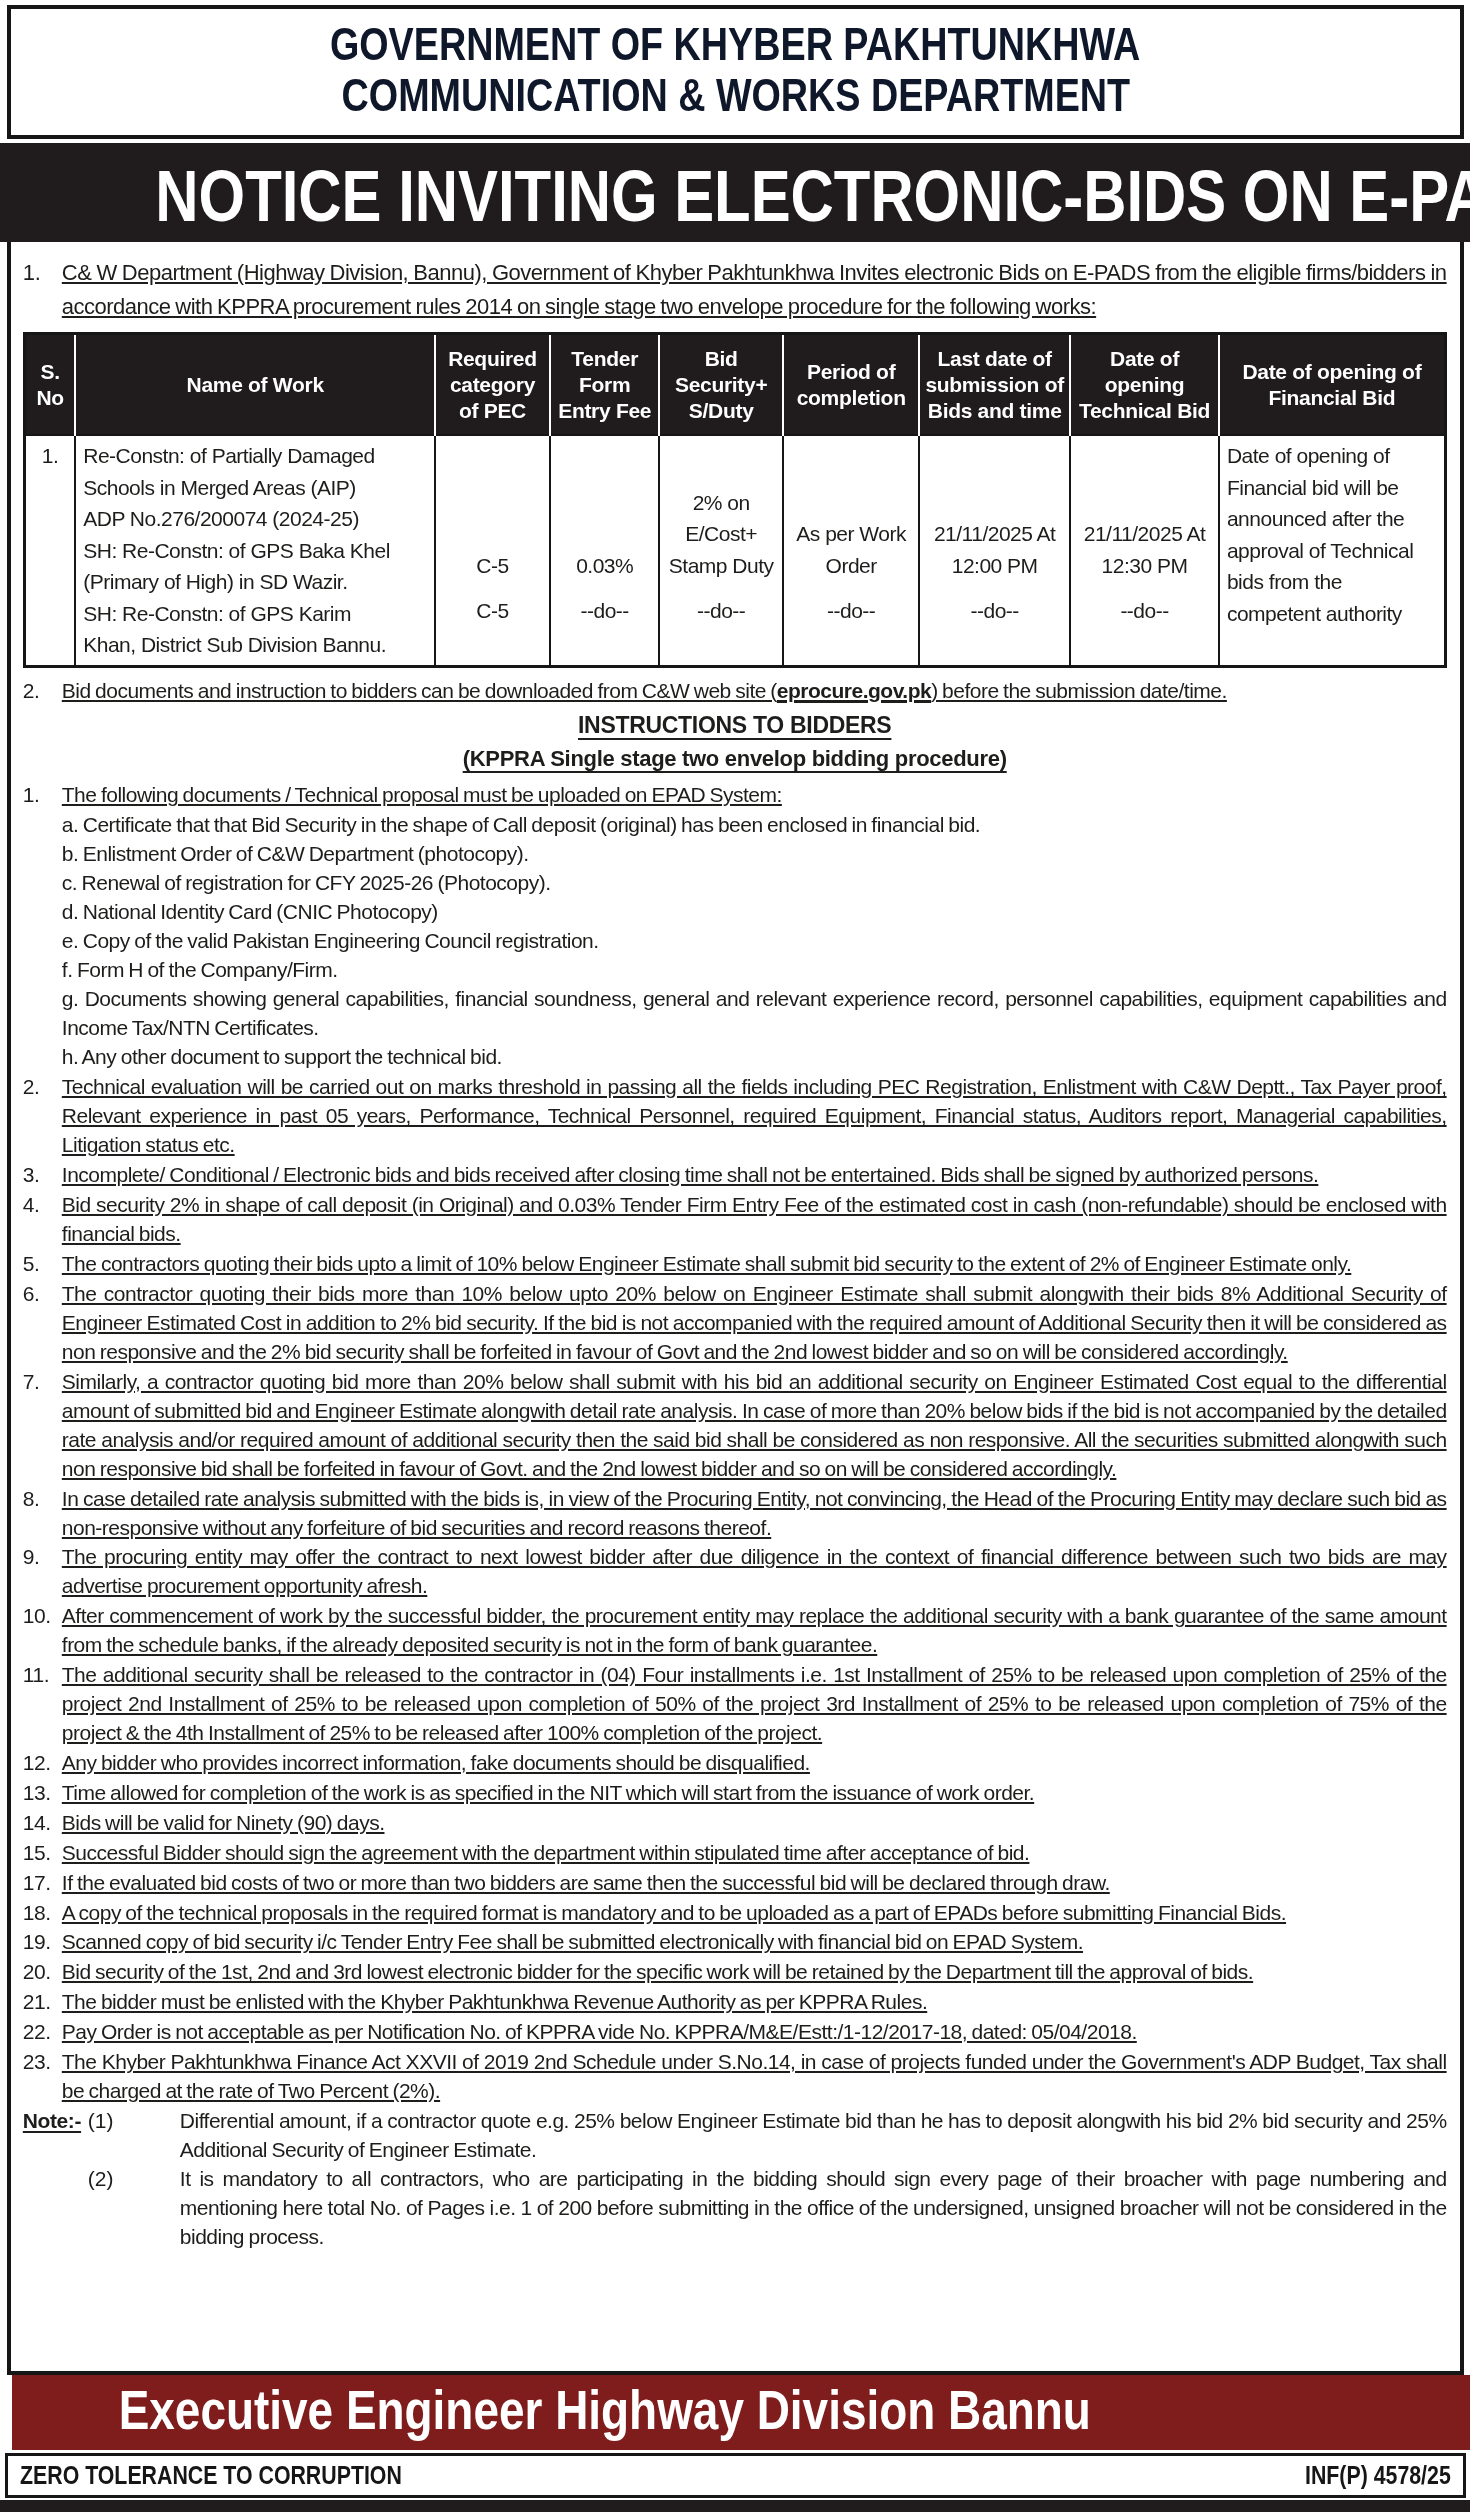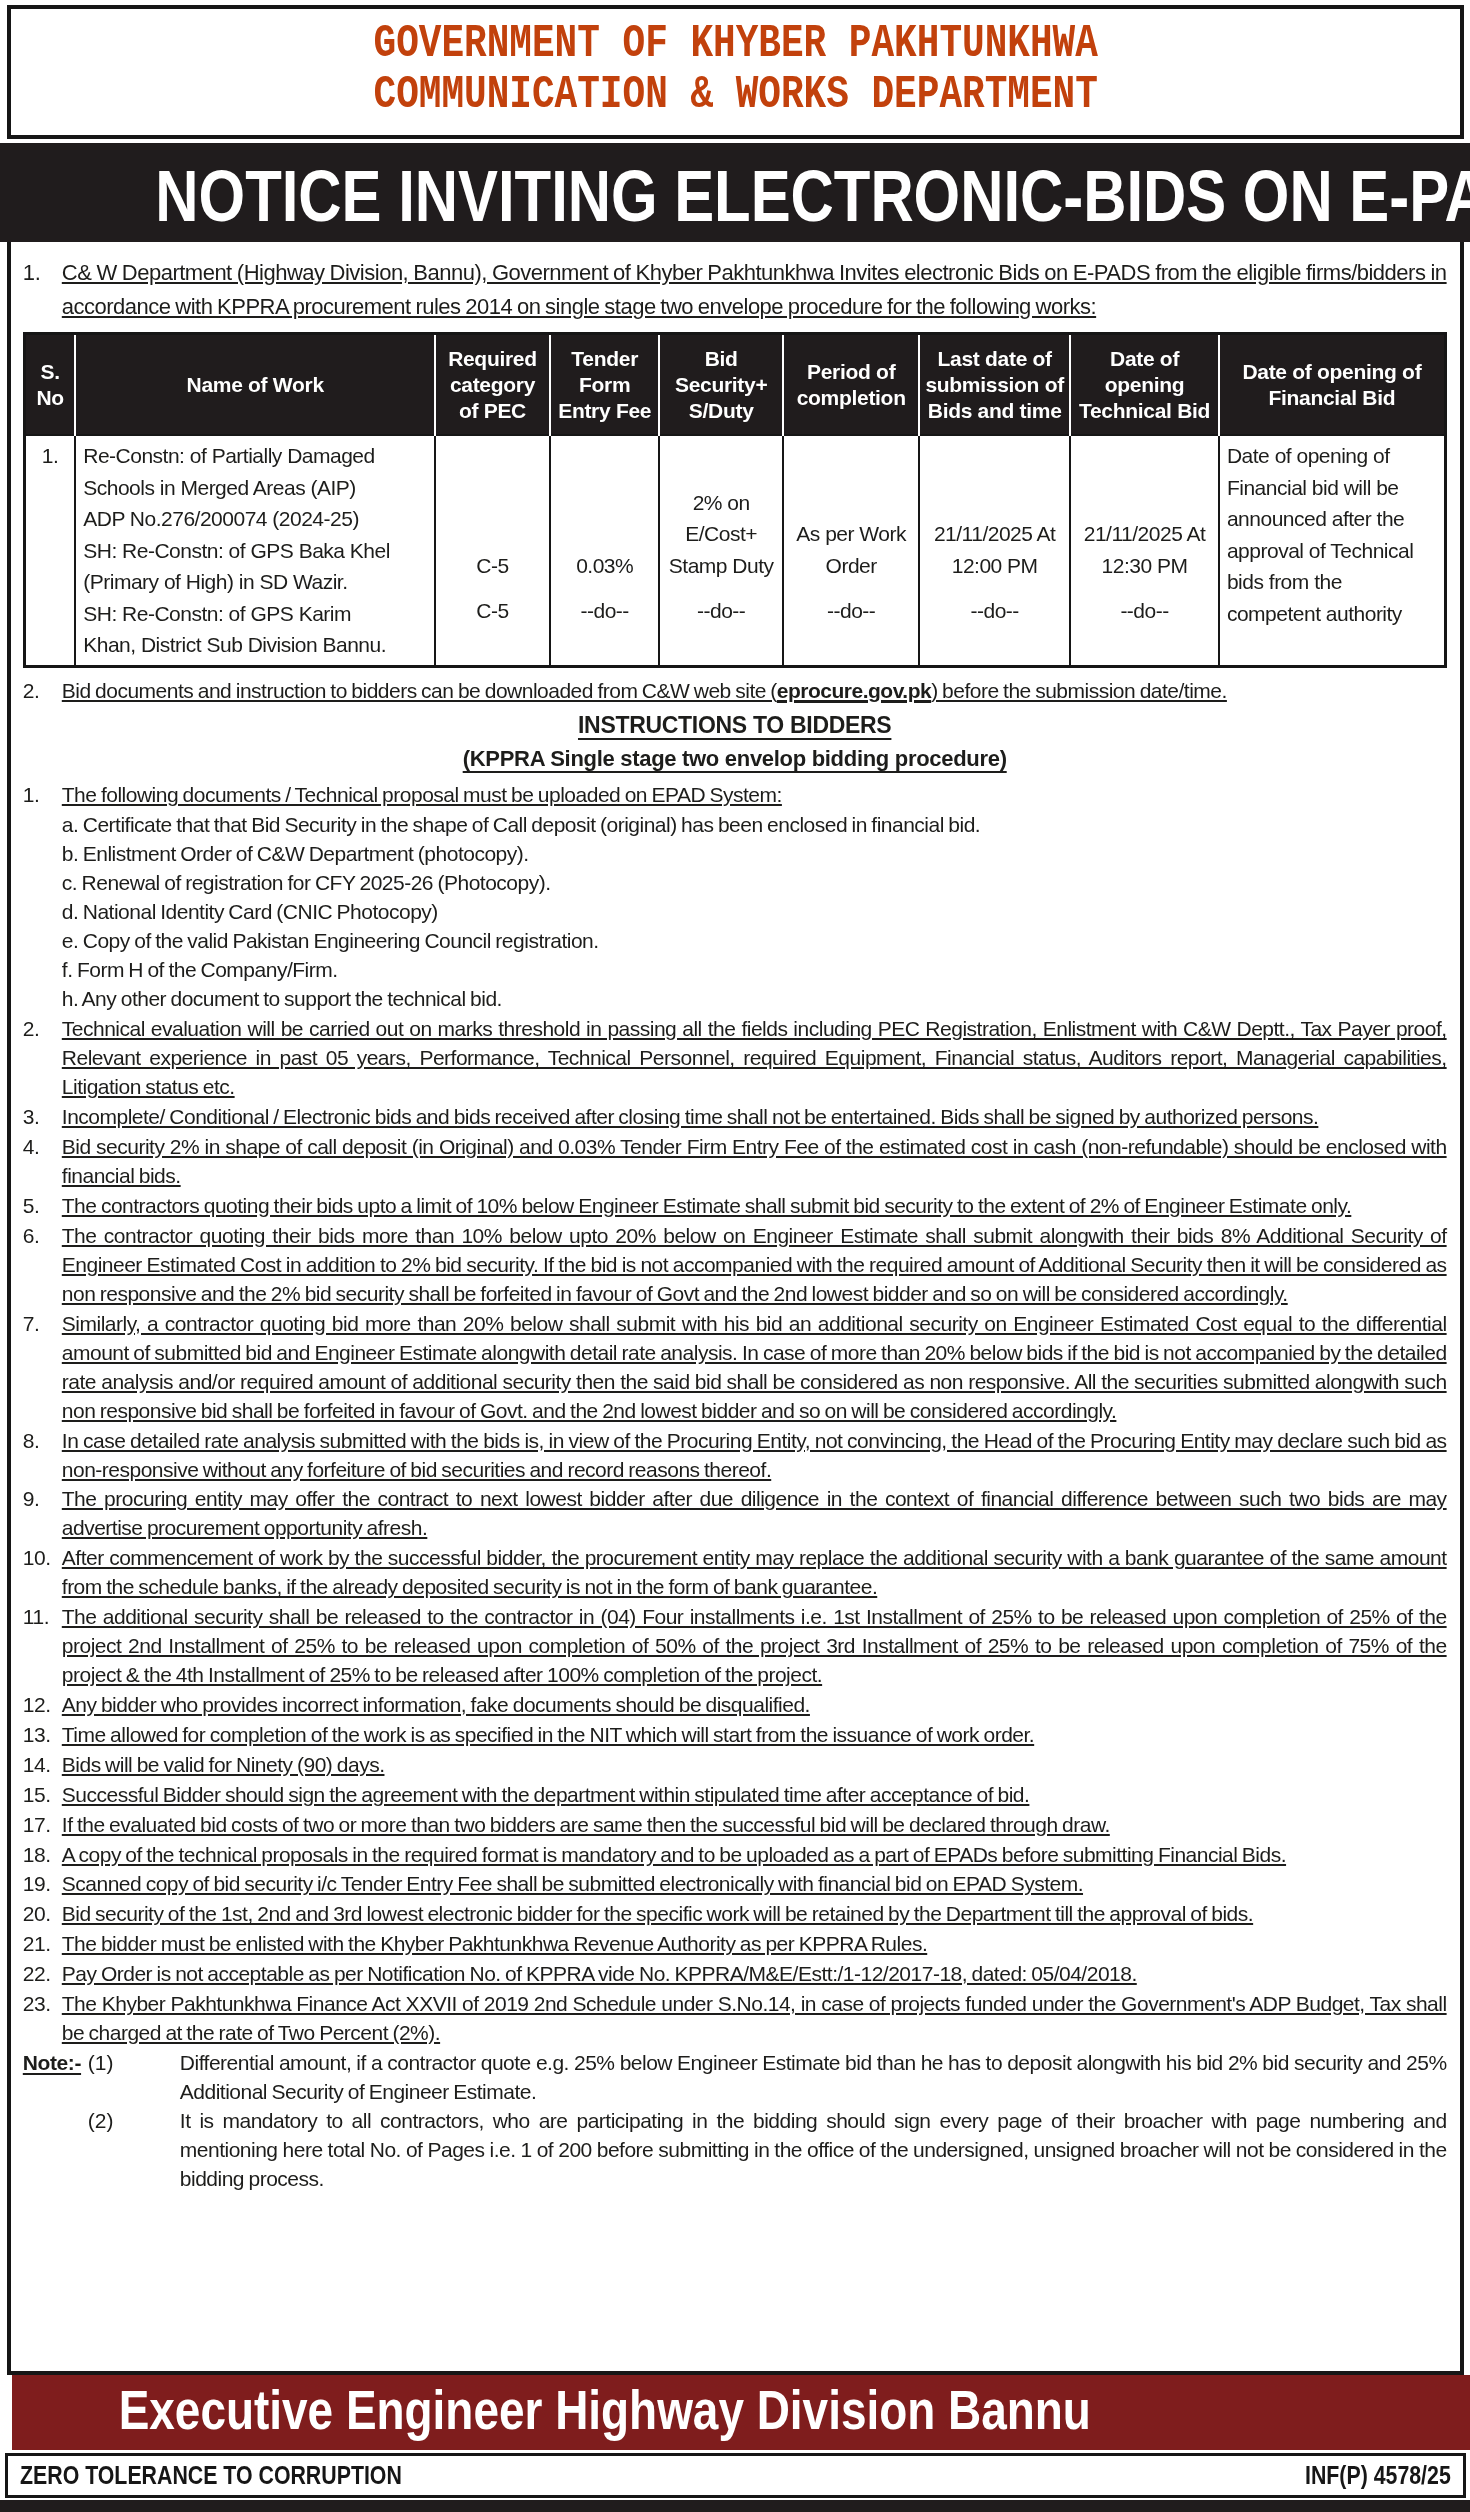--- a/index.html
+++ b/index.html
@@ -17,7 +17,7 @@
     margin:5.1px 6.8px 0 6.8px; border:4.3px solid #161616; background:#fff;
     text-align:center; padding:10.2px 0 13.6px 0;
   }
-  .header-line { font-weight:bold; font-size:46px; line-height:51px; letter-spacing:0; color:#c2410c;font-family:Liberation Mono, monospace; }
+  .header-line { font-weight:bold; font-size:46px; line-height:51px; letter-spacing:0; color:#0f172a; }
 
   
   .banner {

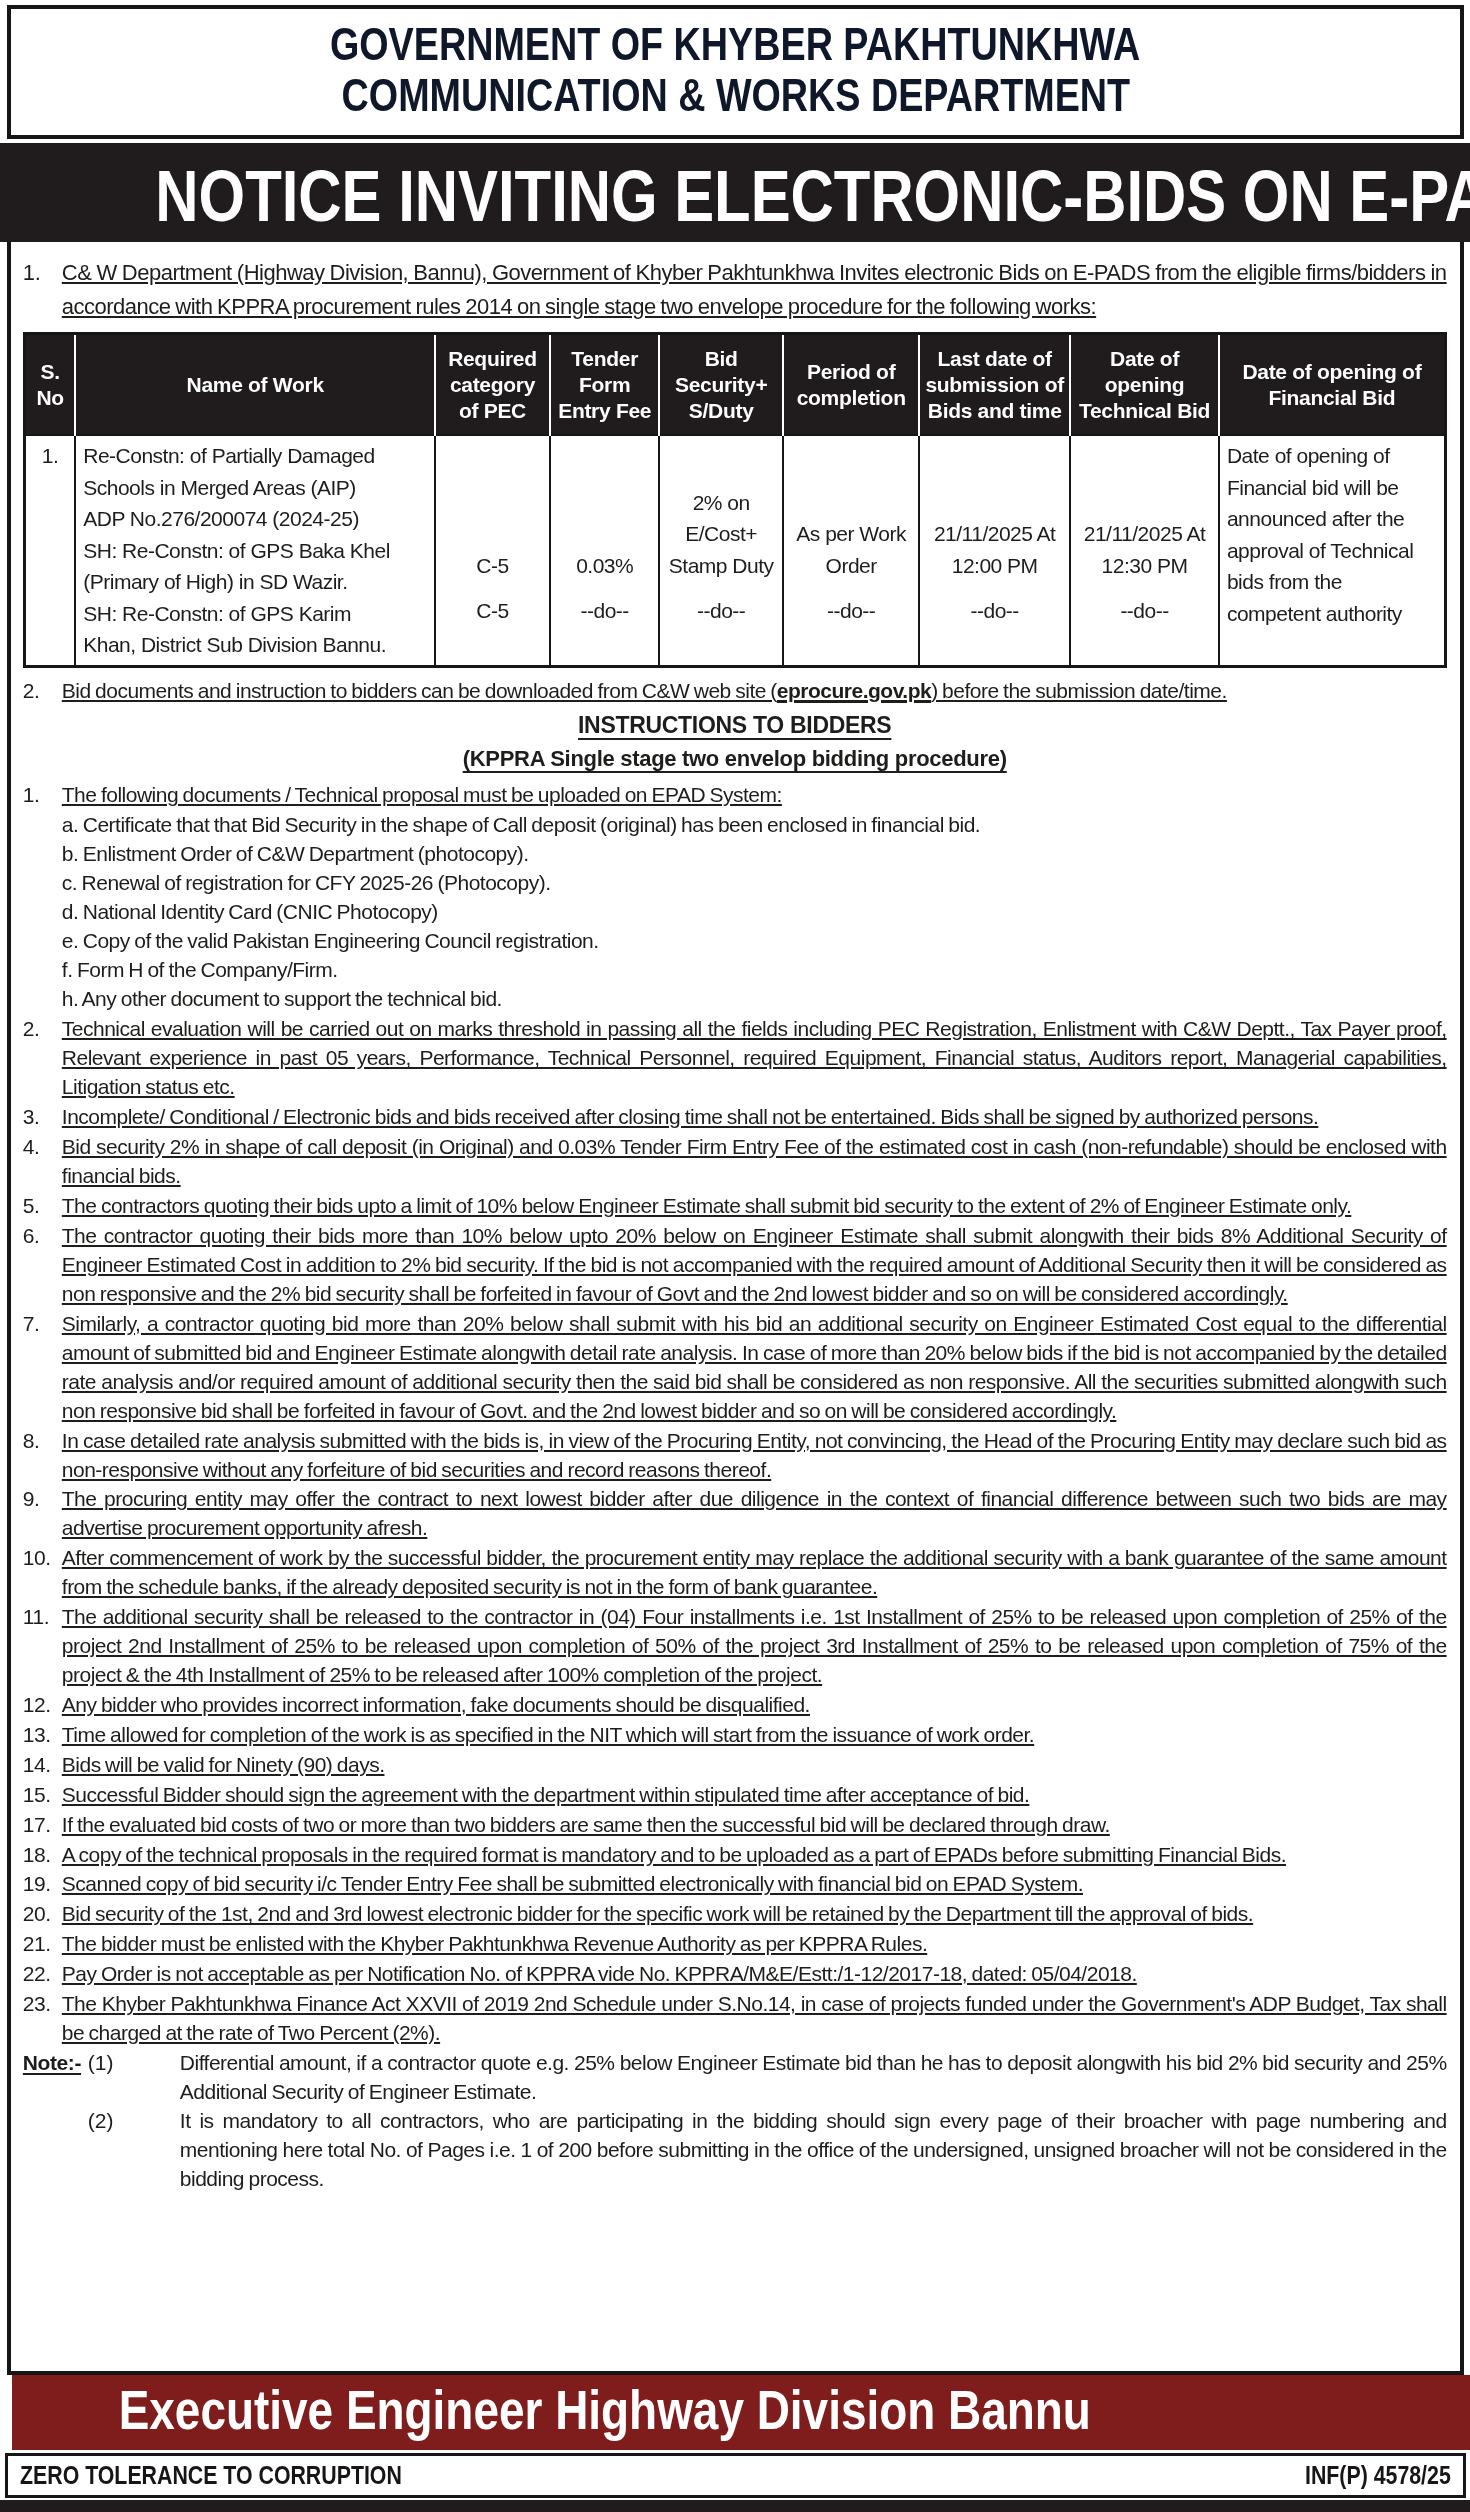--- a/index.html
+++ b/index.html
@@ -197,6 +197,7 @@
     <div class="sub-item">d. National Identity Card (CNIC Photocopy)</div>
     <div class="sub-item">e. Copy of the valid Pakistan Engineering Council registration.</div>
     <div class="sub-item">f. Form H of the Company/Firm.</div>
+    <div class="sub-item">g. Documents showing general capabilities, financial soundness, general and relevant experience record, personnel capabilities, equipment capabilities and Income Tax/NTN Certificates.</div>
     <div class="sub-item">h. Any other document to support the technical bid.</div>
 
     <div class="li ins">

